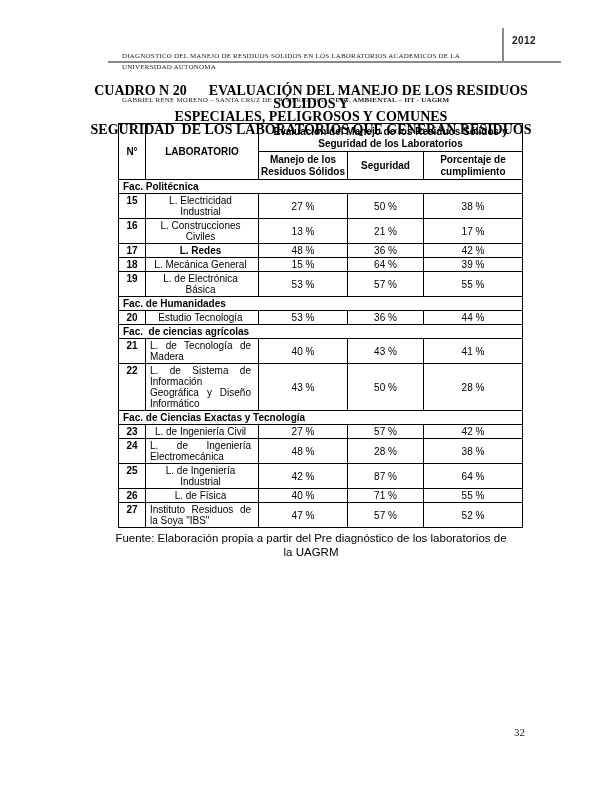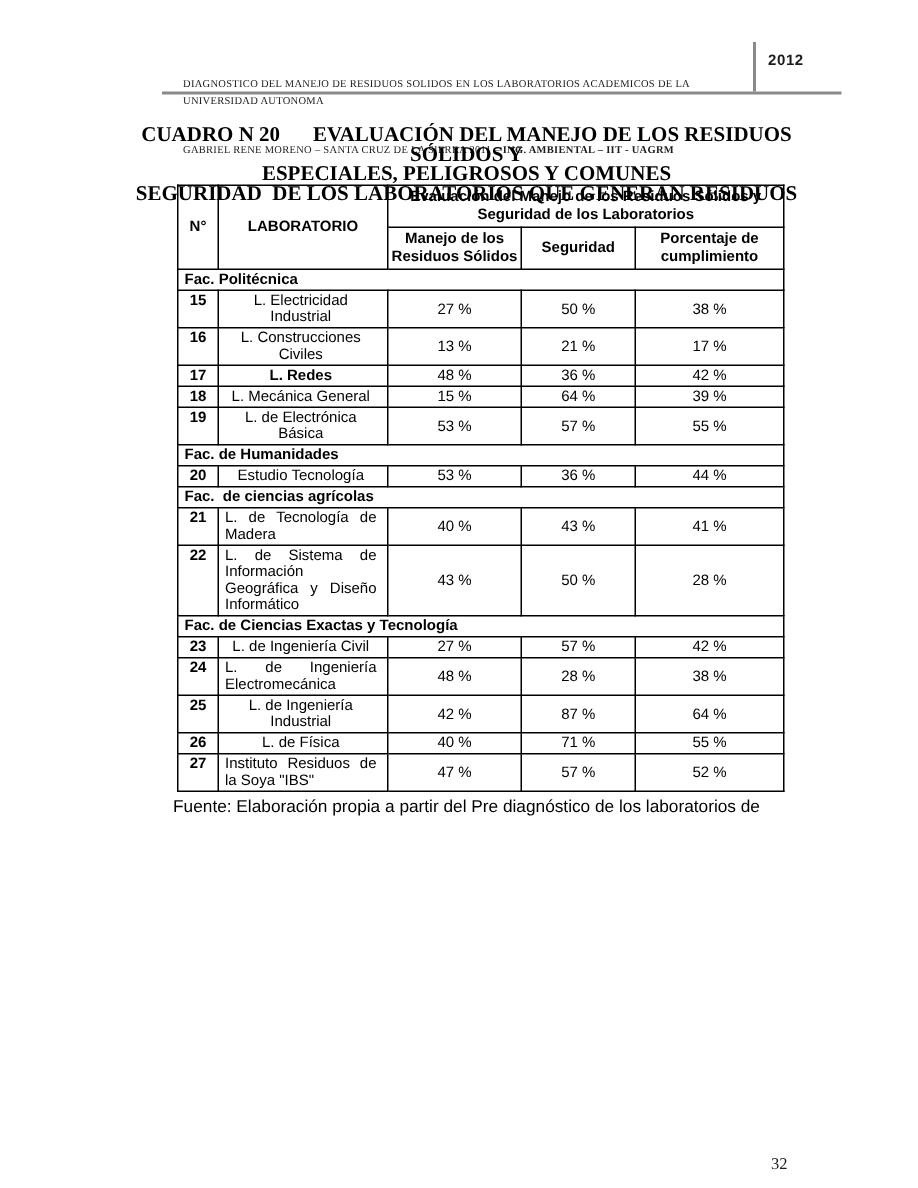--- a/index.html
+++ b/index.html
@@ -198,6 +198,7 @@
 
     <div class="source">
       <div>Fuente: Elaboración propia a partir del Pre diagnóstico de los laboratorios de</div>
+      <div>la UAGRM</div>
     </div>
   </div>
 

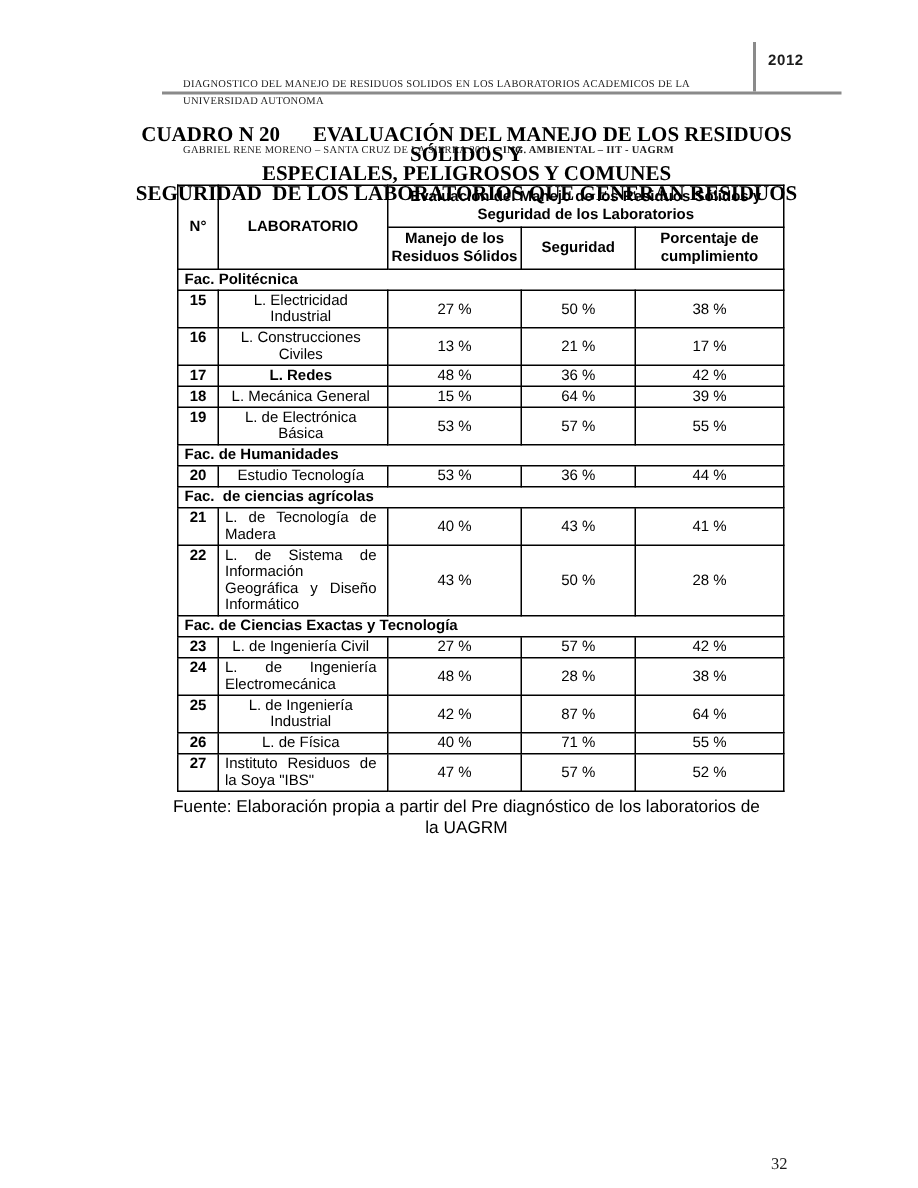--- a/index.html
+++ b/index.html
@@ -45,7 +45,7 @@
   .source { margin:3px 0 0 80px; width:462px; text-align:center; font-size:11.5px; line-height:14px; }
 
   
-  .page-number { position:absolute; left:514px; top:726px; font-family:"Liberation Serif", serif; font-size:11px; color:#1c1c1c;margin-top:44px; }
+  .page-number { position:absolute; left:514px; top:726px; font-family:"Liberation Serif", serif; font-size:11px; color:#1c1c1c; }
 </style>
 </head>
 <body>

